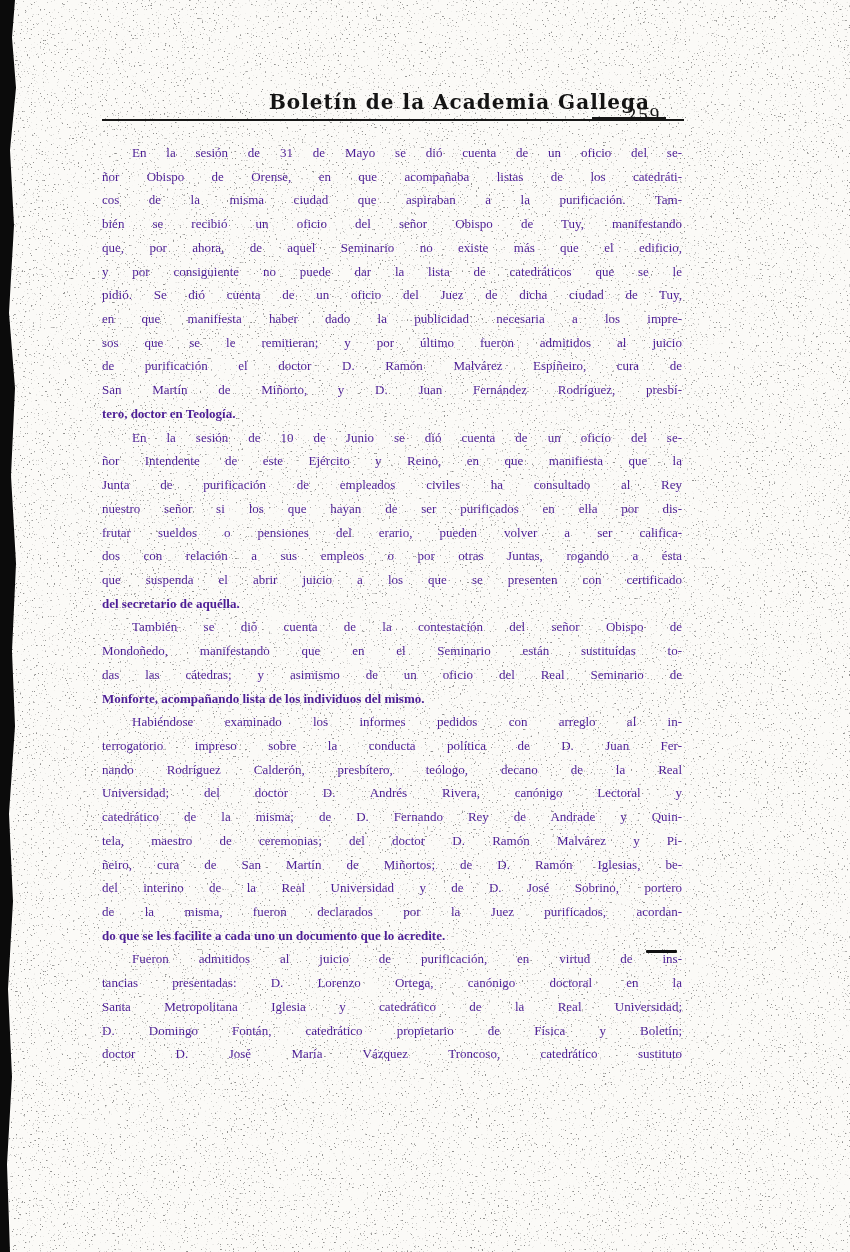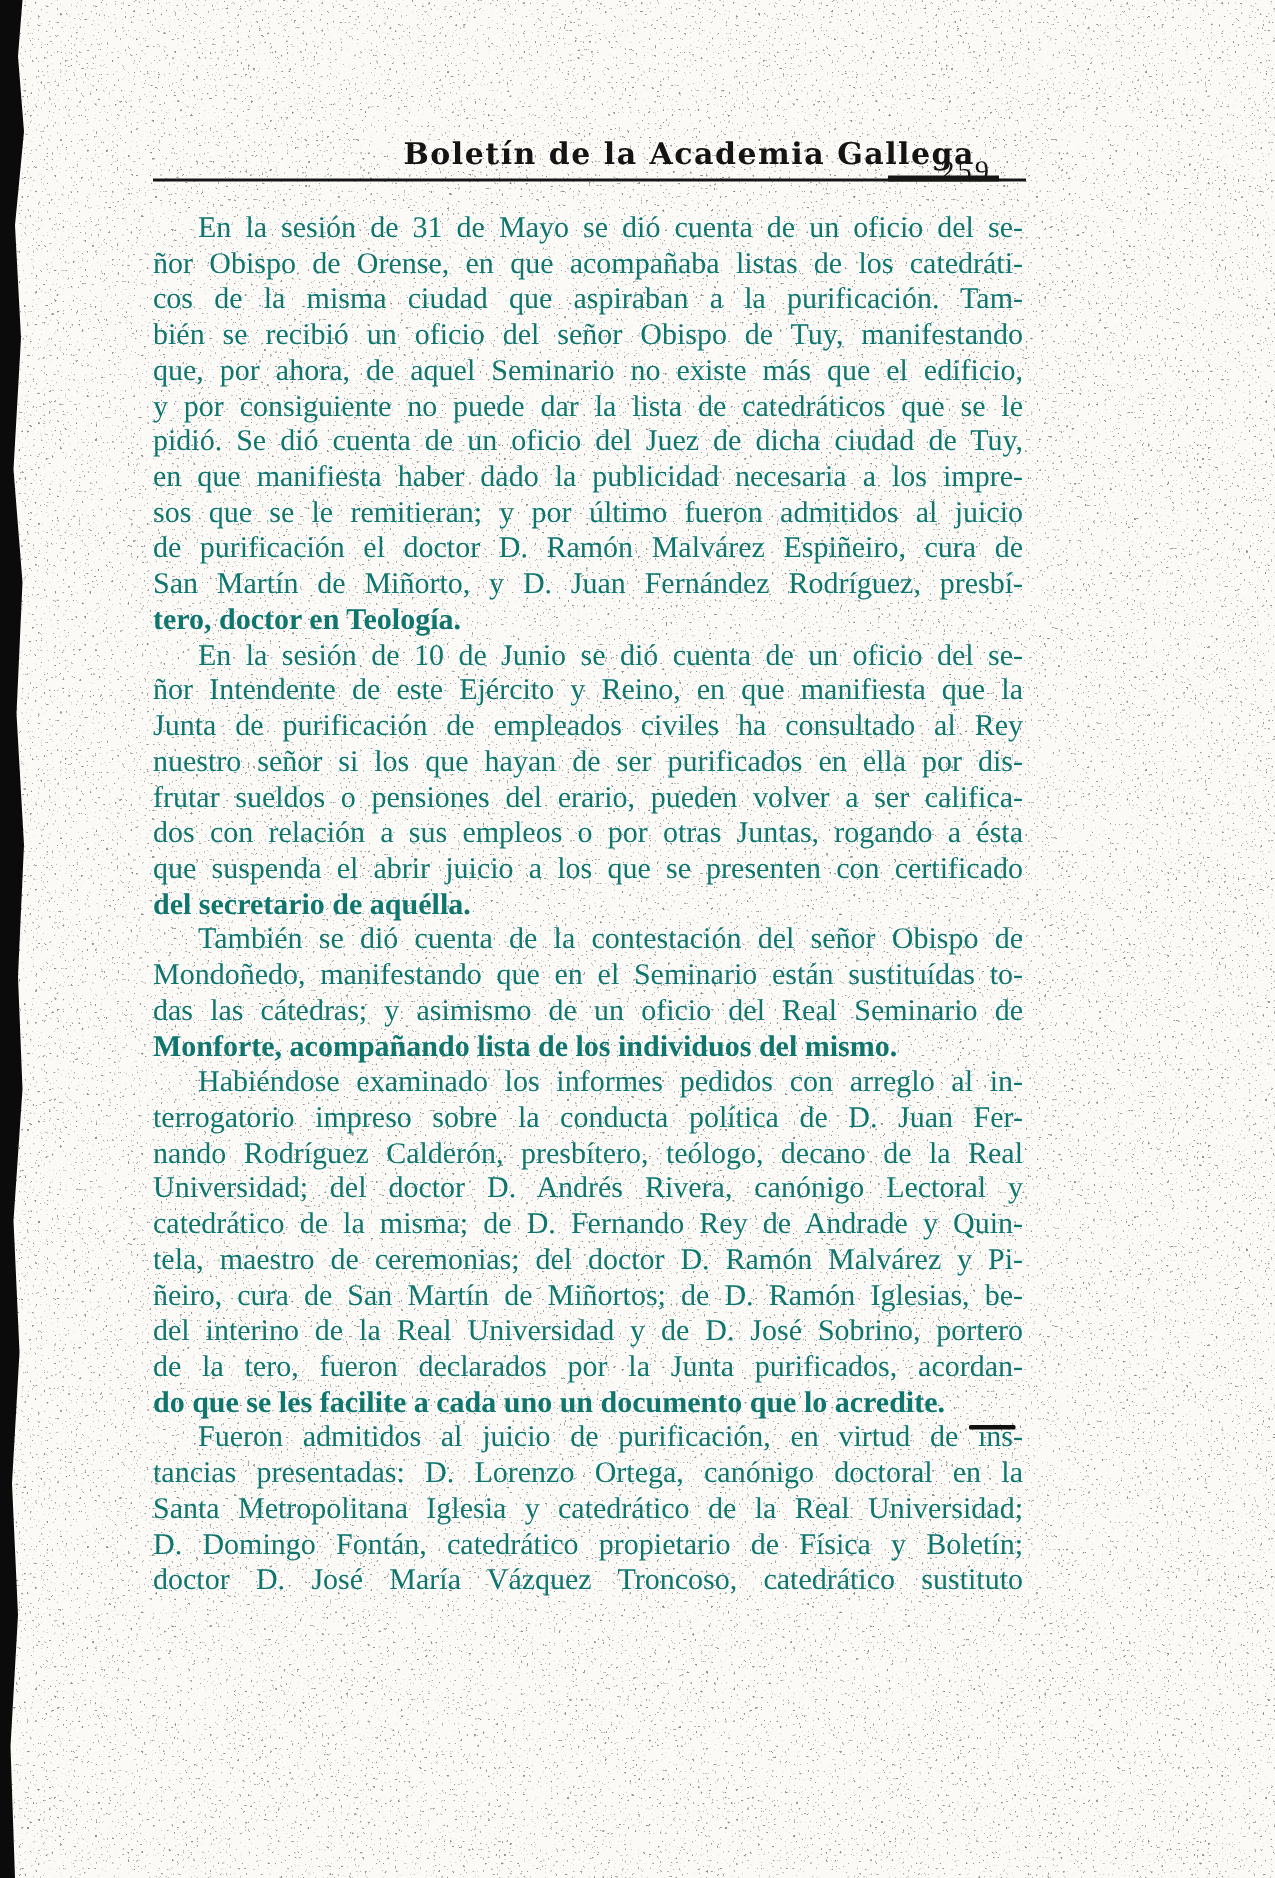--- a/index.html
+++ b/index.html
@@ -79,8 +79,8 @@
     left: 102px;
     top: 141px;
     width: 580px;
-    font-size: 20px;
-    color: #0f766e;
+    font-size: 13px;
+    color: #4c1d95;
   }
   .line {
     height: 23.72px;

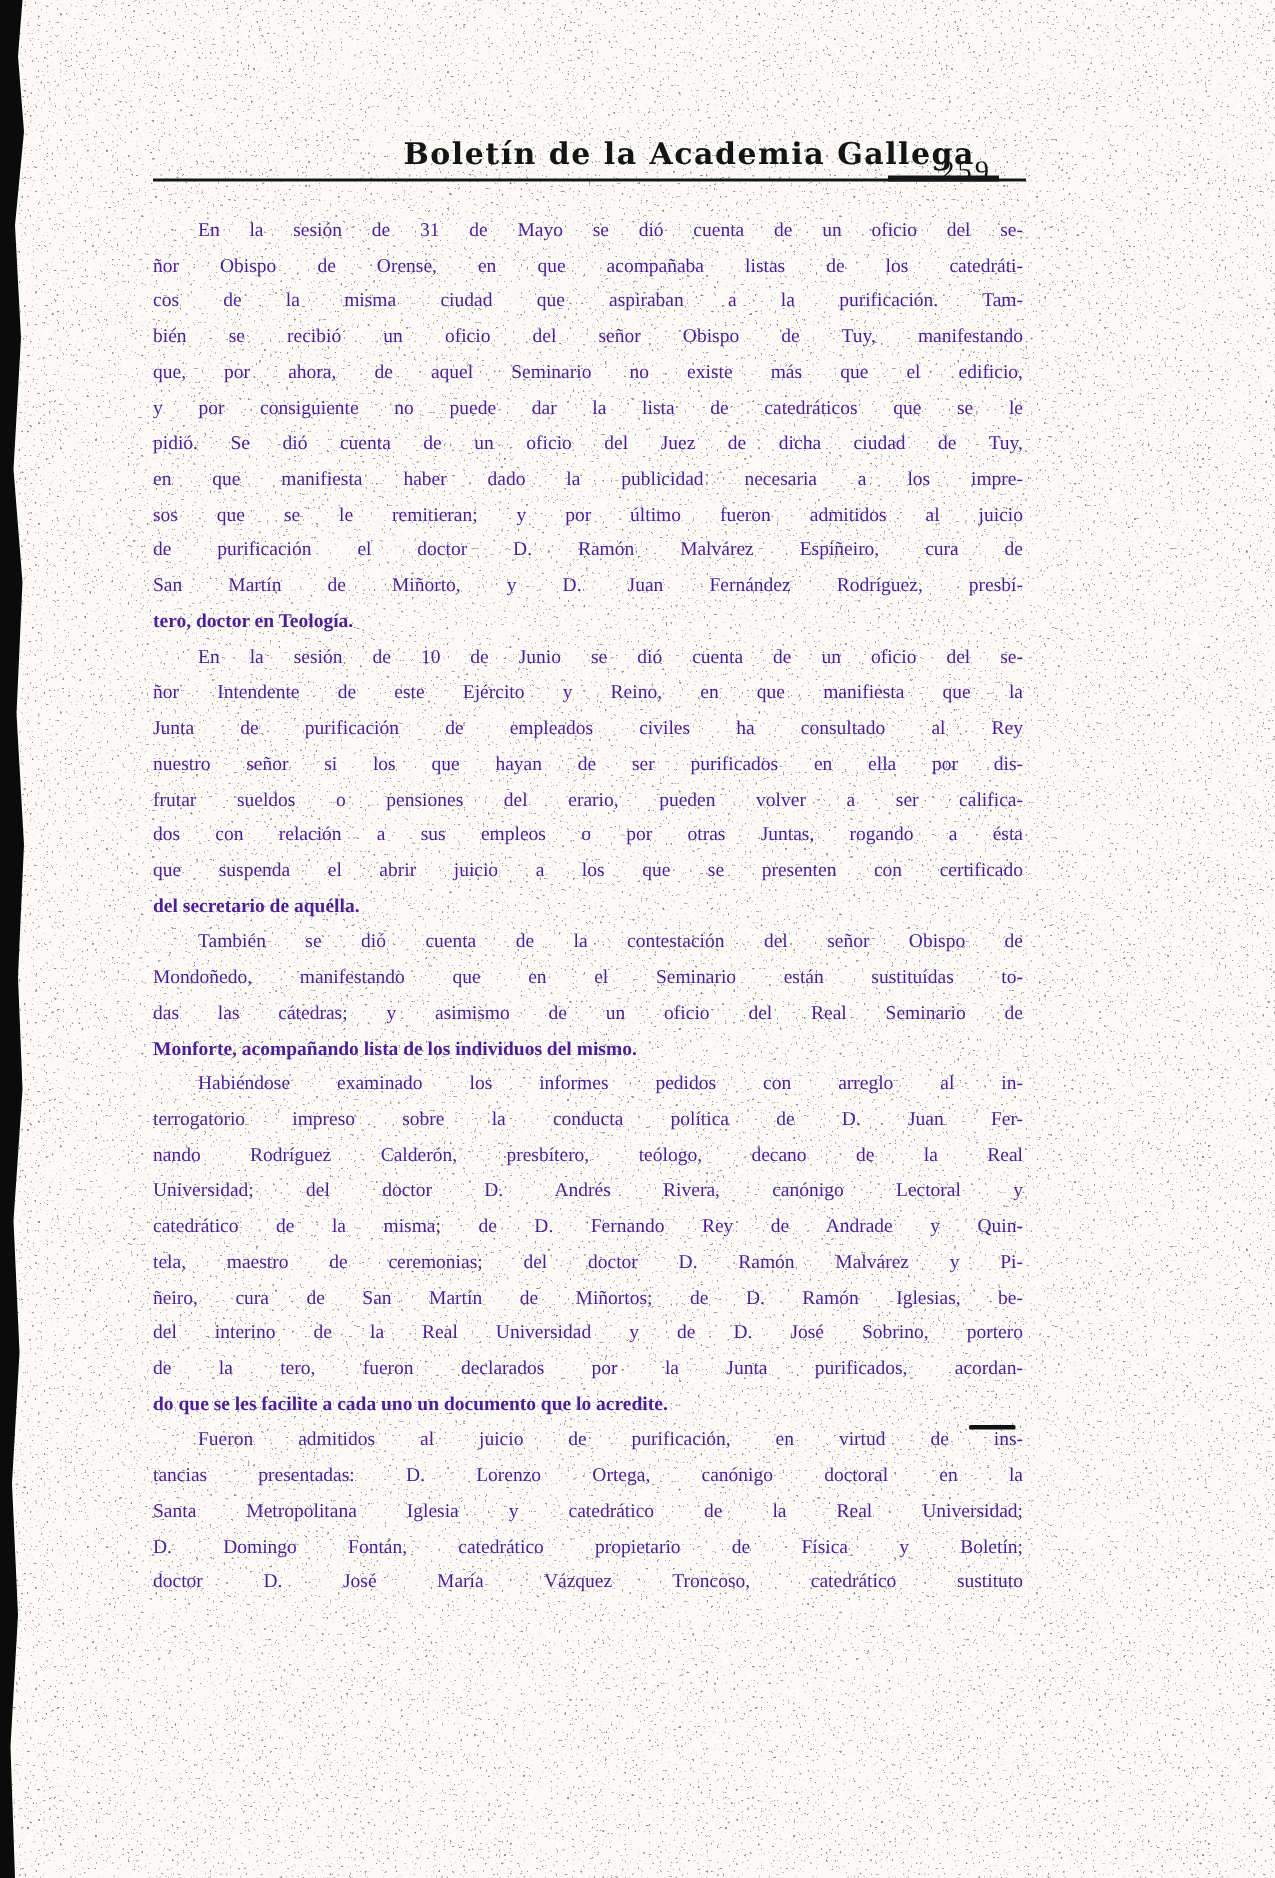--- a/index.html
+++ b/index.html
@@ -157,7 +157,7 @@
       <div class="line">tela, maestro de ceremonias; del doctor D. Ramón Malvárez y Pi-</div>
       <div class="line">ñeiro, cura de San Martín de Miñortos; de D. Ramón Iglesias, be-</div>
       <div class="line">del interino de la Real Universidad y de D. José Sobrino, portero</div>
-      <div class="line">de la tero, fueron declarados por la Junta purificados, acordan-</div>
+      <div class="line">de la misma, fueron declarados por la Juez purificados, acordan-</div>
       <div class="line last">do que se les facilite a cada uno un documento que lo acredite.</div>
       <div class="line first">Fueron admitidos al juicio de purificación, en virtud de ins-</div>
       <div class="line">tancias presentadas: D. Lorenzo Ortega, canónigo doctoral en la</div>

